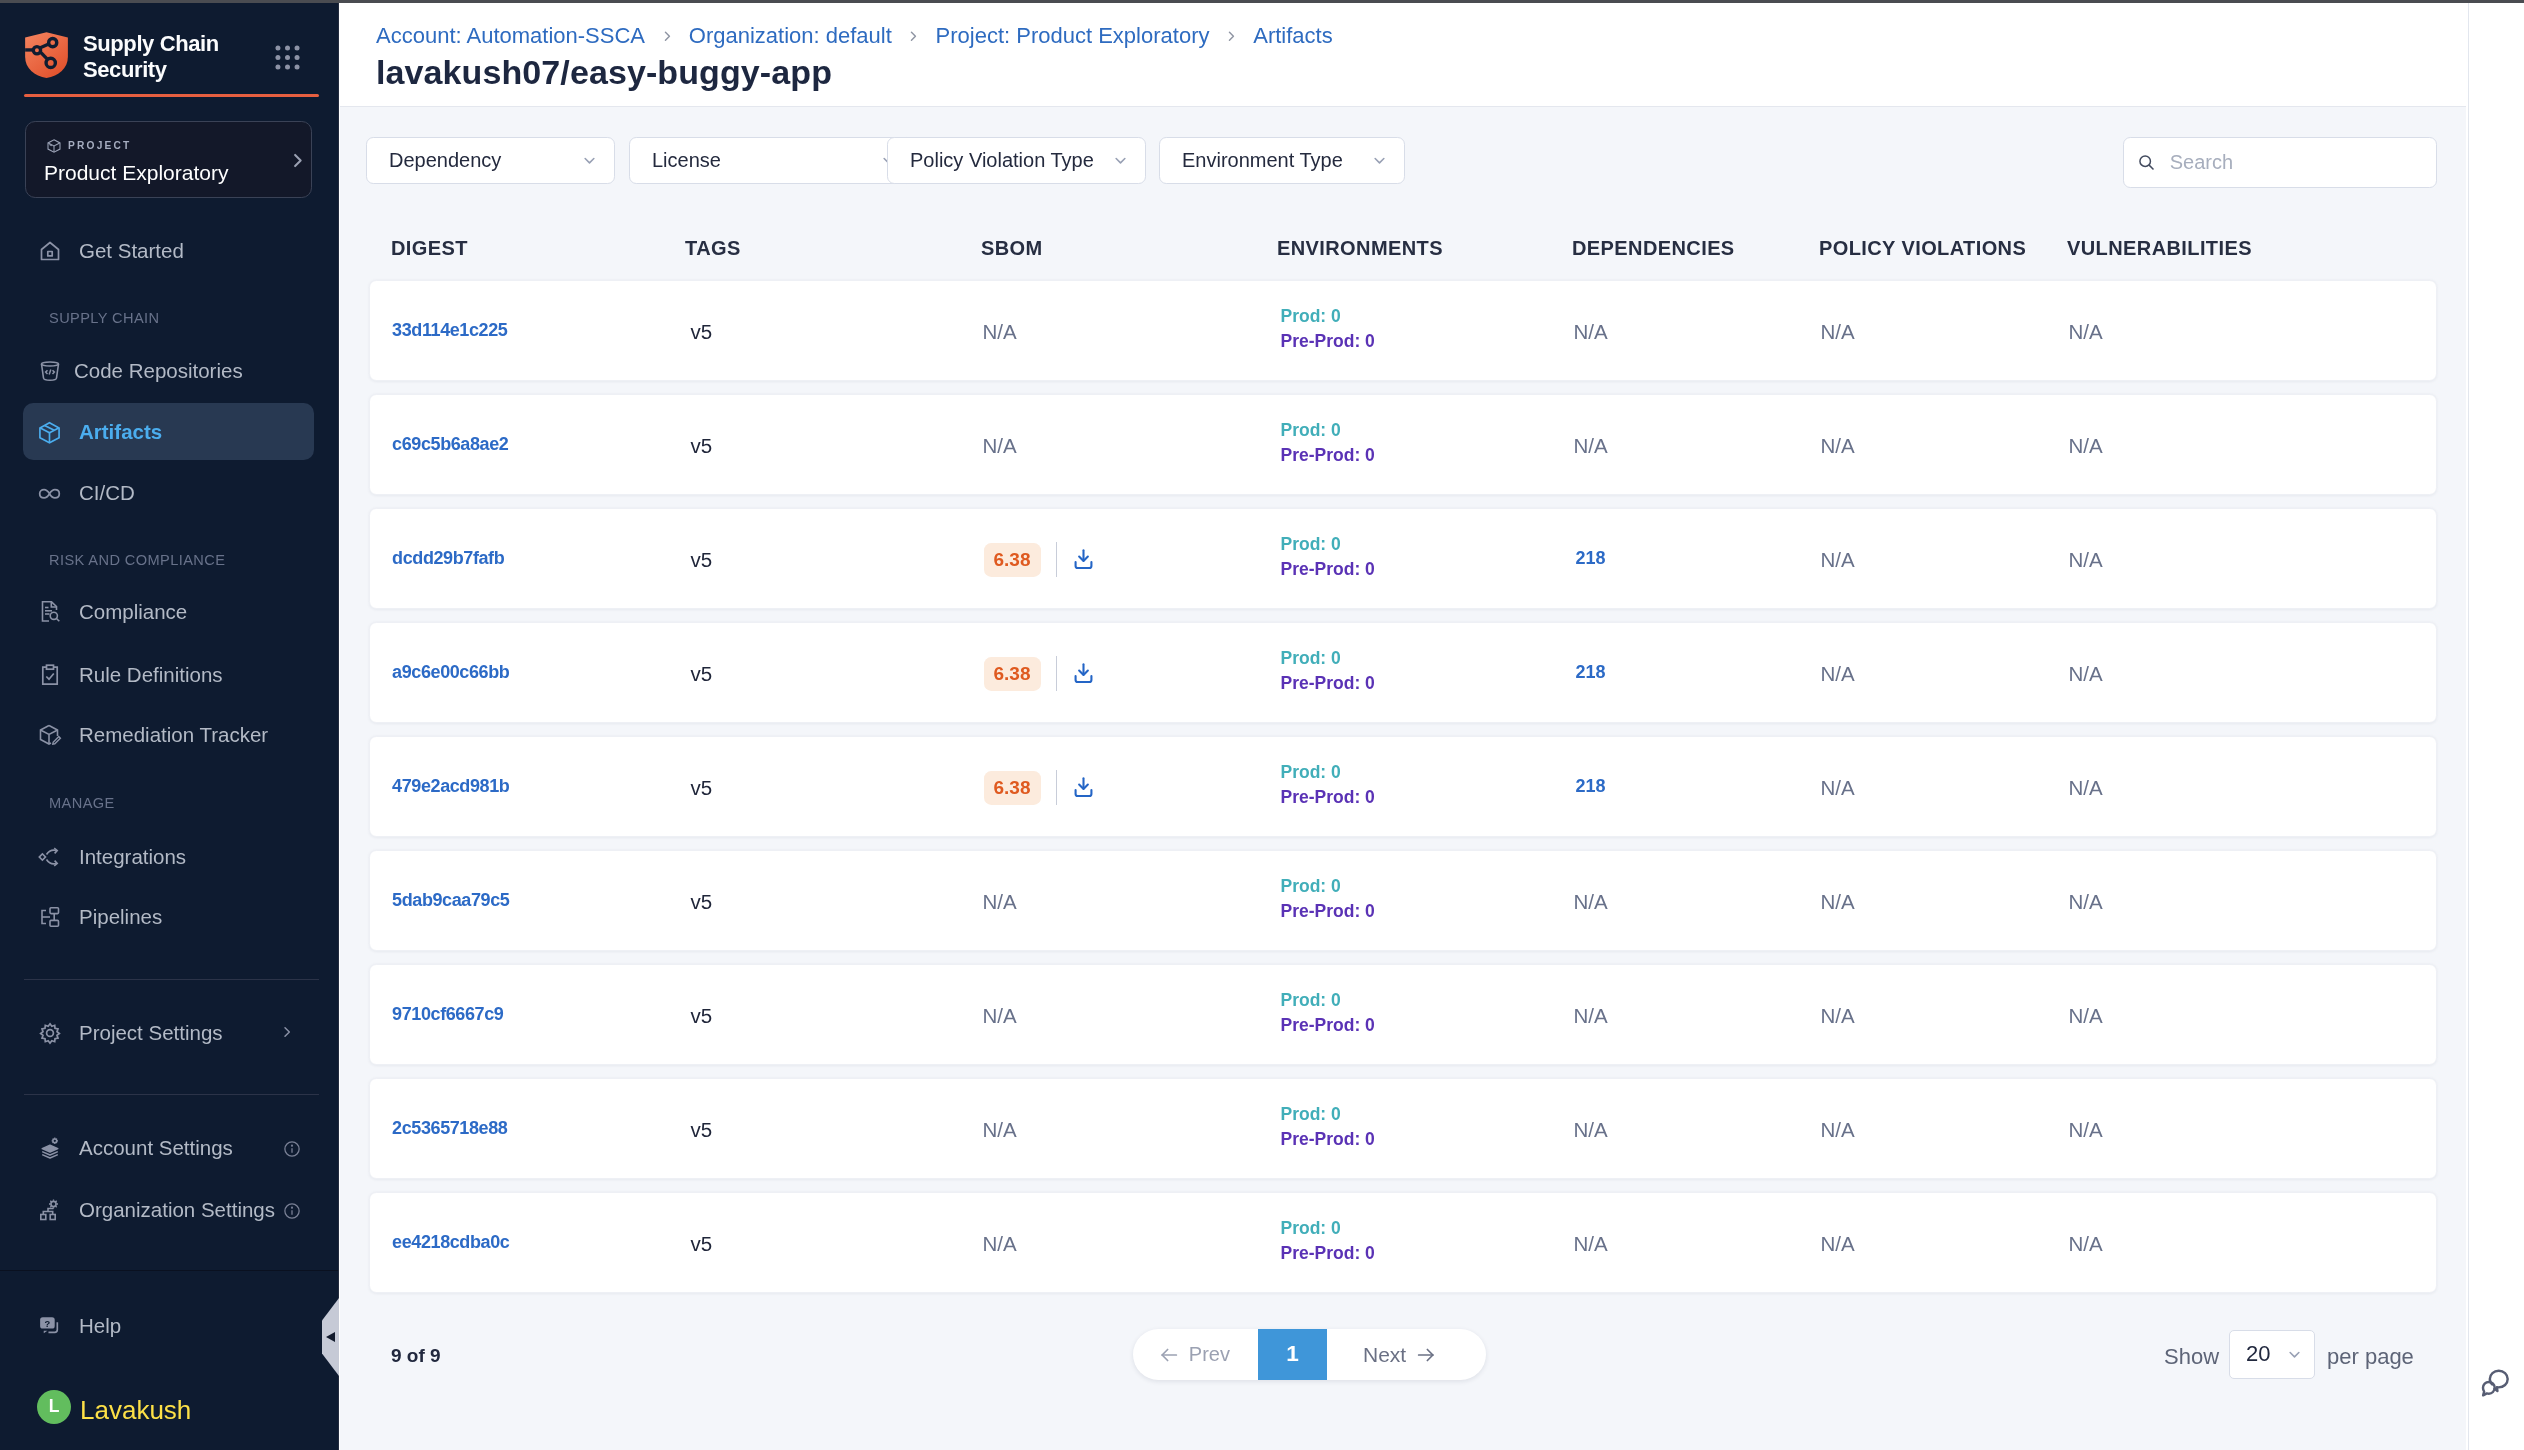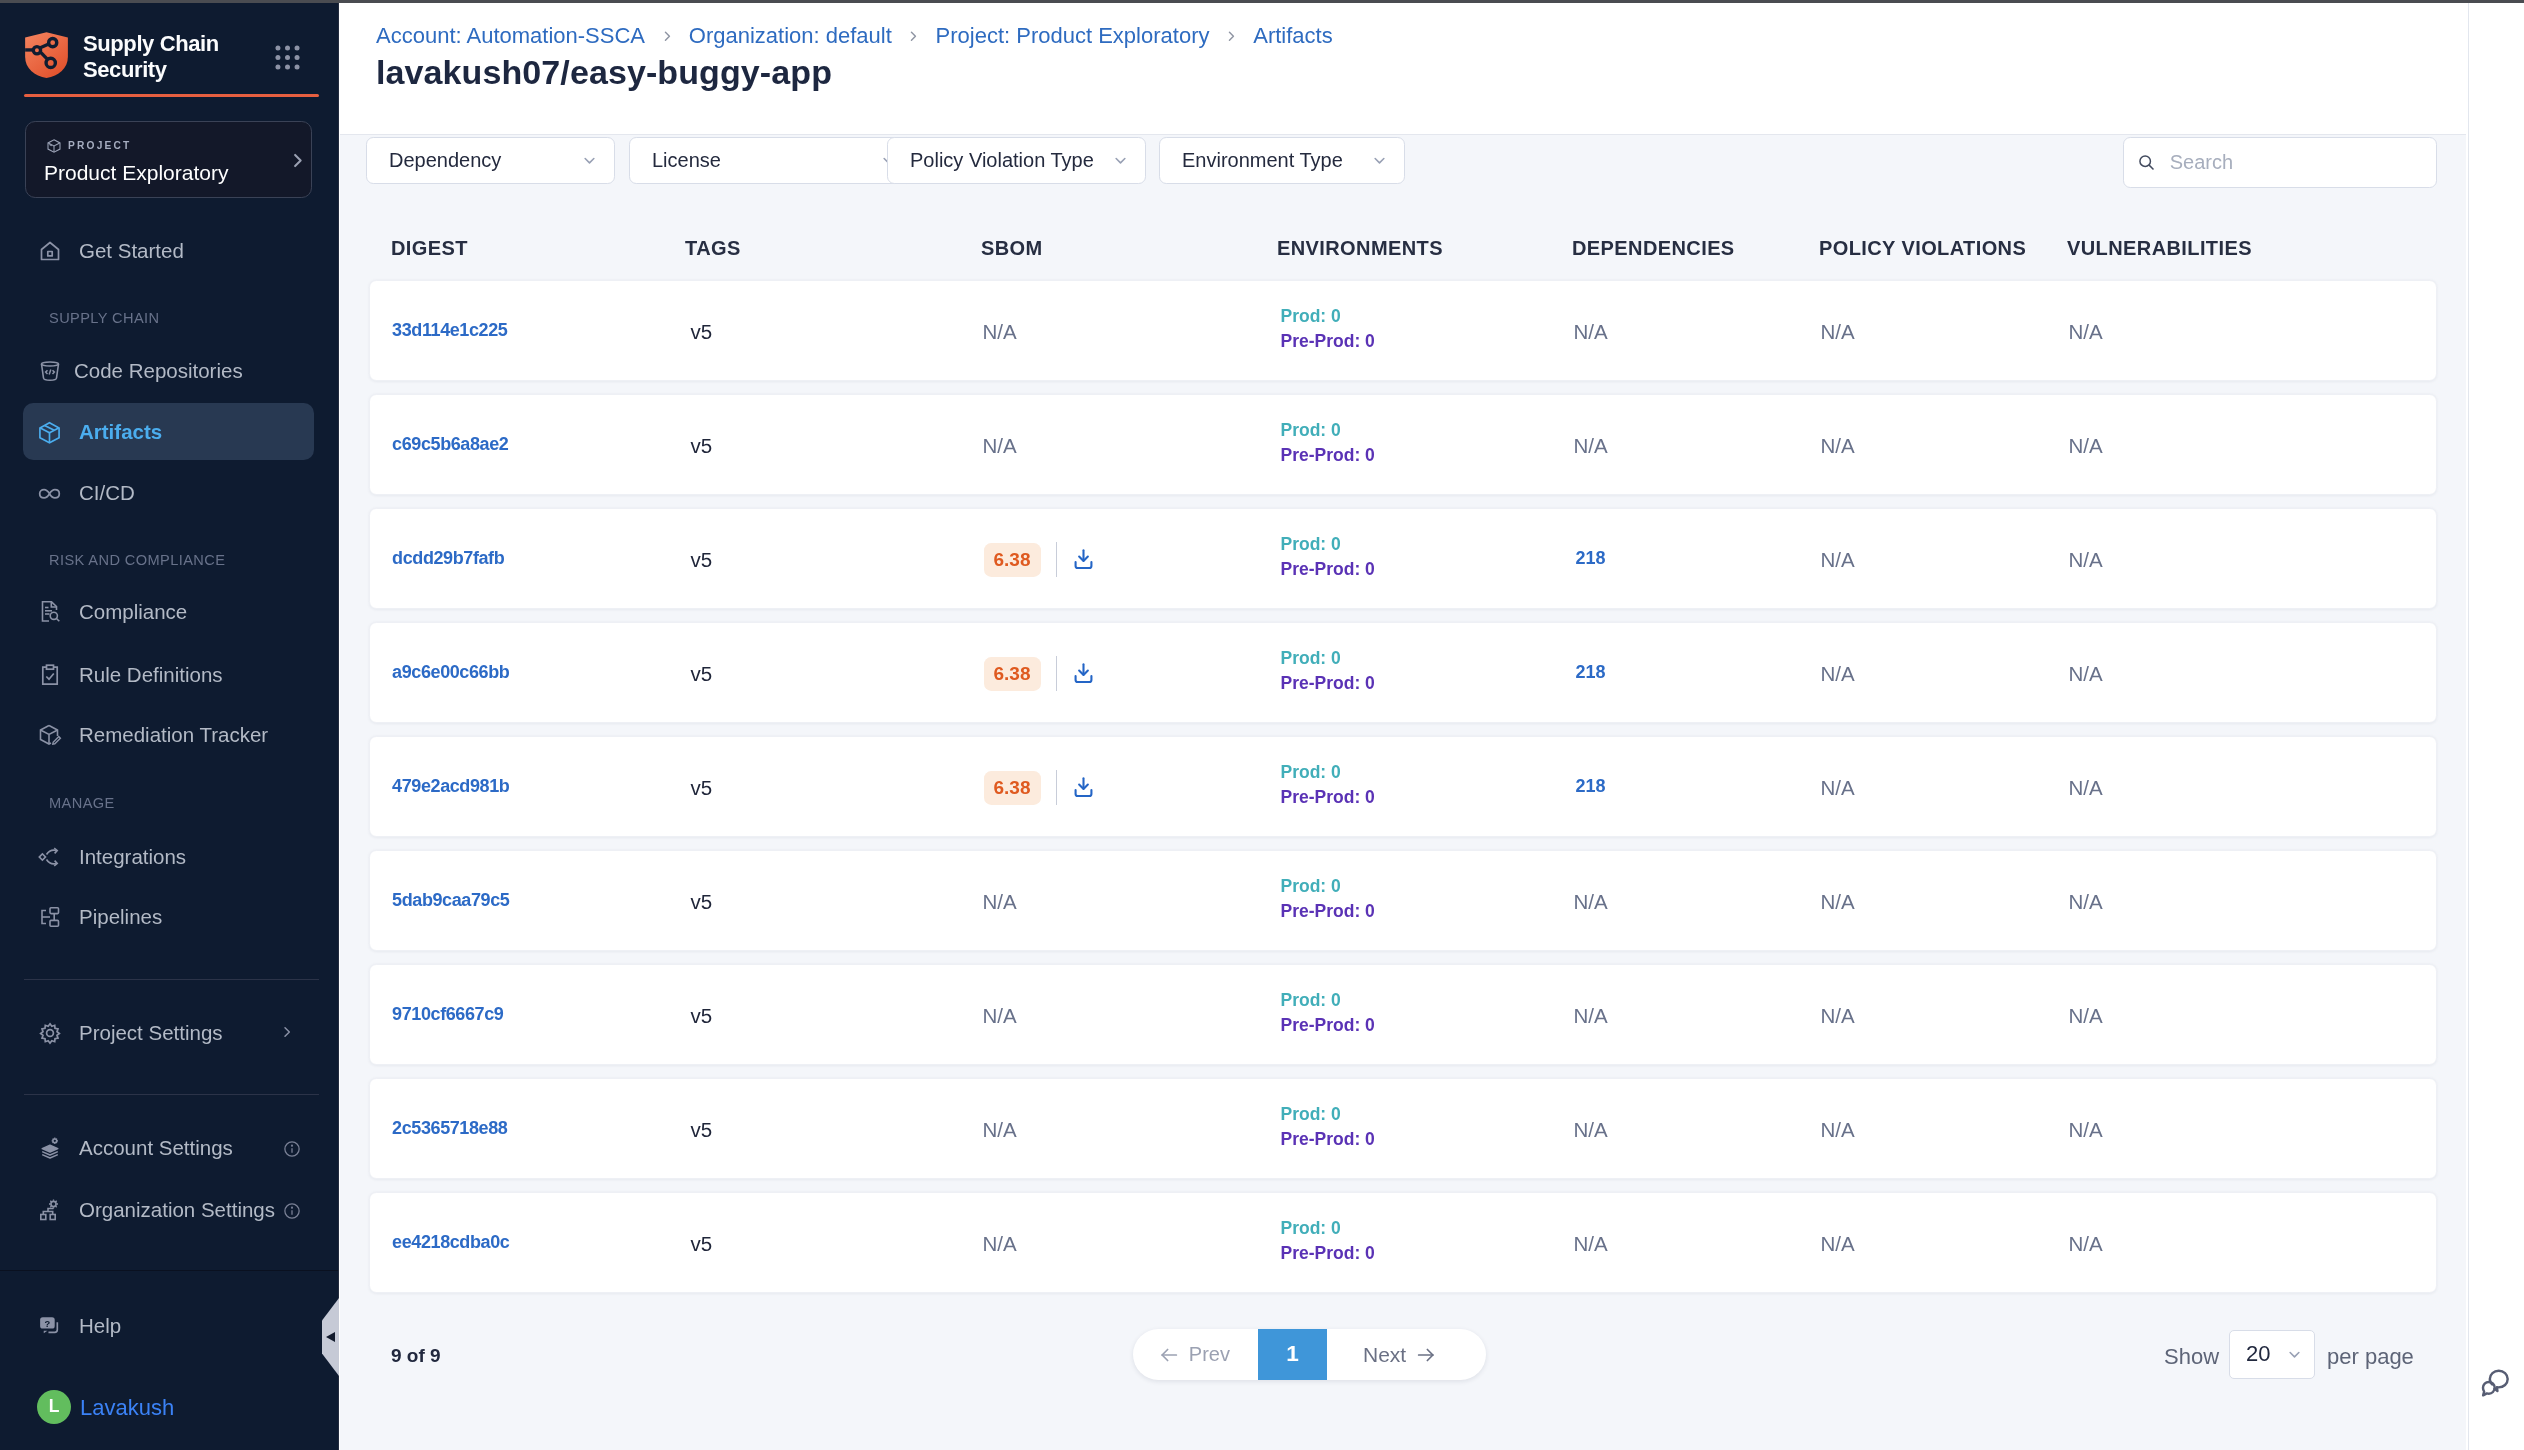--- a/index.html
+++ b/index.html
@@ -9,7 +9,7 @@
 .navitem{position:absolute;left:37px;height:47px;display:flex;align-items:center;gap:17px;color:#b3bac6;font-size:20.5px;white-space:nowrap}
 .navlabel{position:absolute;left:49px;color:#68728a;font-size:14.6px;letter-spacing:0.4px;white-space:nowrap}
 .main{position:absolute;left:340px;top:2.9px;width:2126px;height:1448px;background:#f4f6fa}
-.hdr{position:absolute;left:0;top:0;width:2126px;height:132px;background:#fff;border-bottom:1.5px solid #e4e7ee}
+.hdr{position:absolute;left:0;top:0;width:2126px;height:104px;background:#fff;border-bottom:1.5px solid #e4e7ee}
 .bc{position:absolute;left:36px;top:20.5px;display:flex;align-items:center;gap:10.2px;font-size:22px;color:#2e6bc0;white-space:nowrap}
 .title{position:absolute;left:36px;top:50px;font-size:34px;font-weight:bold;color:#1d2740;letter-spacing:0.1px}
 .ddl{position:absolute;top:134px;height:47px;background:#fff;border:1.5px solid #d8dde8;border-radius:7.3px;display:flex;align-items:center;justify-content:space-between;padding:0 14.6px 0 22px;font-size:20px;color:#242a3e;white-space:nowrap}

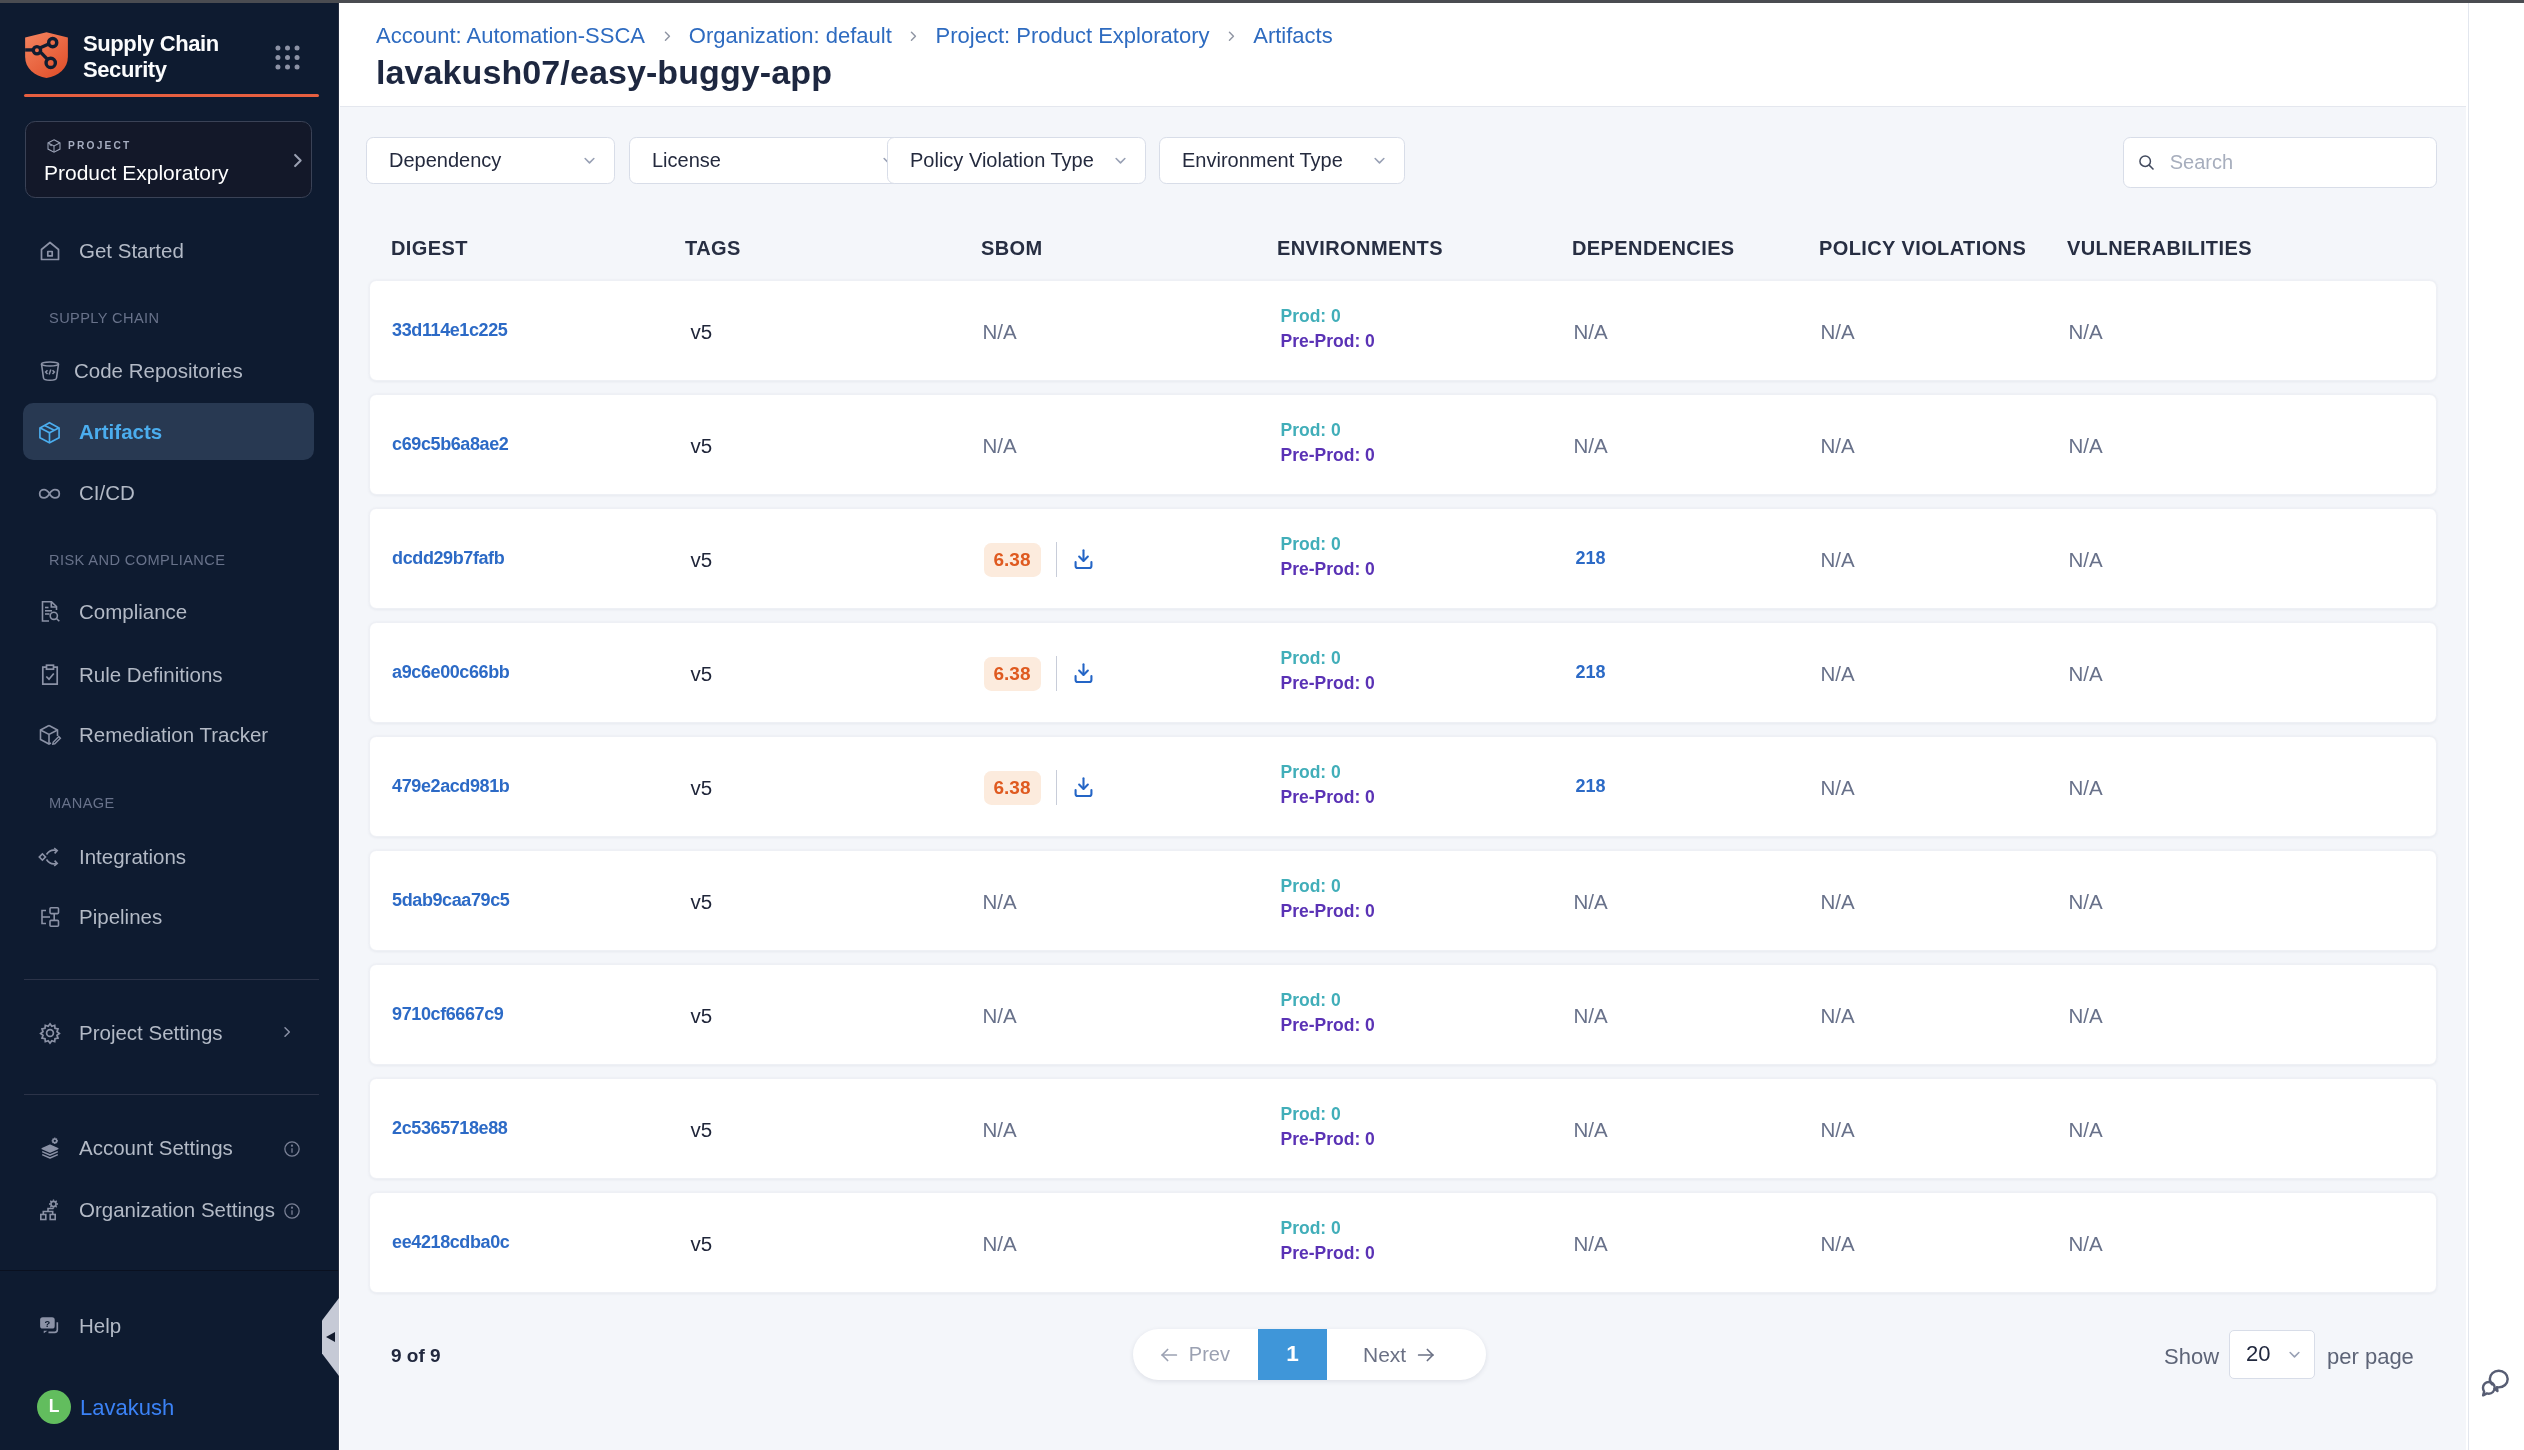--- a/index.html
+++ b/index.html
@@ -267,7 +267,7 @@
     <div class="abs" style="left:37px;top:1387px;">
       <div style="width:34px;height:34px;border-radius:50%;background:#62bd5e;display:flex;align-items:center;justify-content:center;color:#fff;font-size:17.5px;font-weight:bold">L</div>
     </div>
-    <div class="abs" style="left:80px;top:1392px;color:#3b82f6;font-size:22px;">Lavakush</div>
+    <div class="abs" style="left:80px;top:1392px;color:#fde047;font-size:26px;">Lavakush</div>
   </div>
 <div class="abs" style="left:322px;top:1298px;z-index:5;width:17px;height:78px;">
     <div style="position:absolute;left:0;top:0;width:17px;height:78px;background:#c6cad6;clip-path:polygon(100% 0, 100% 100%, 0 71%, 0 29%);"></div>

